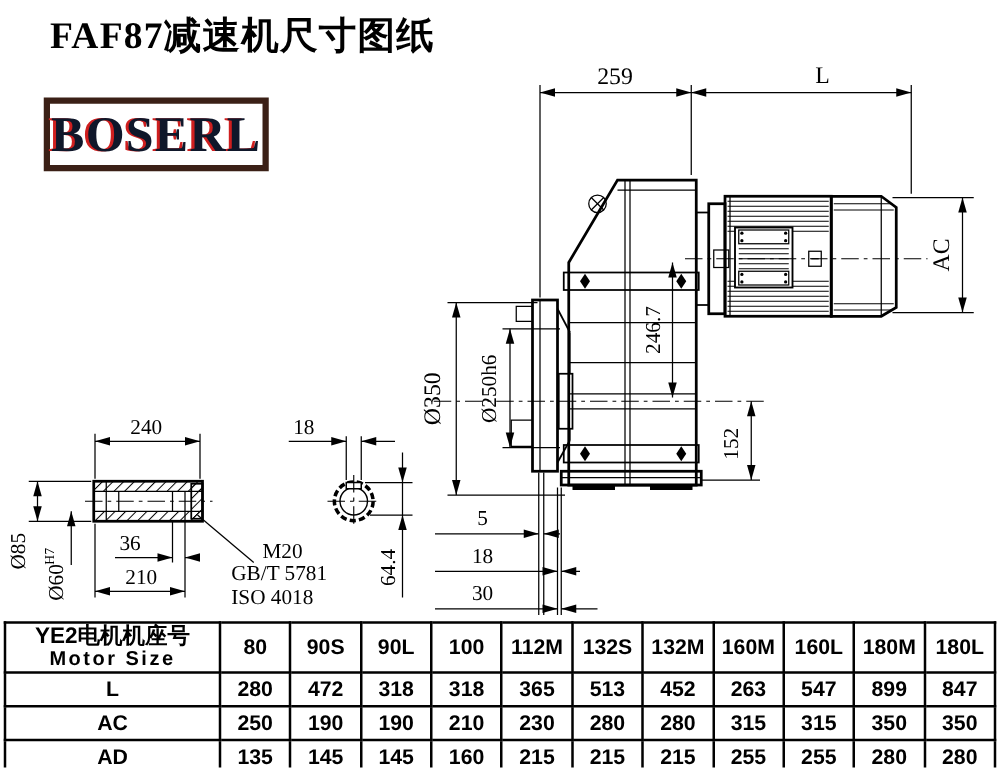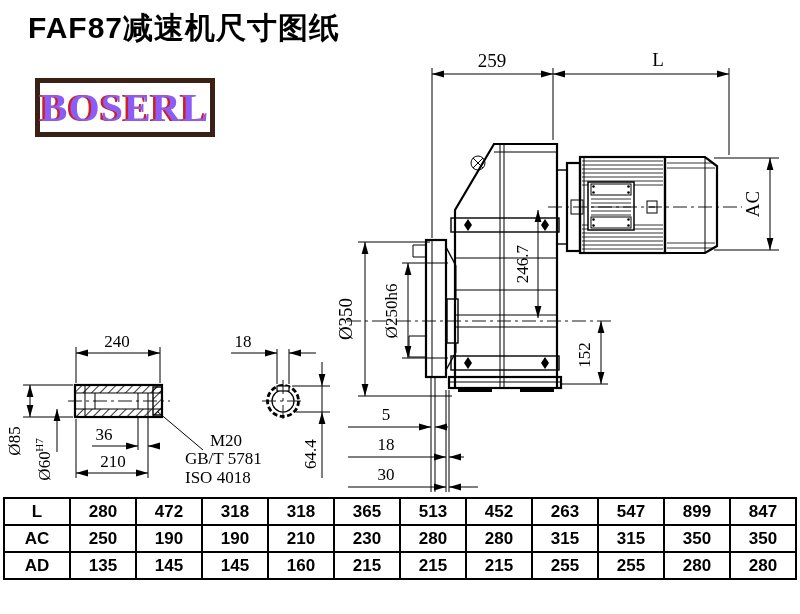--- a/index.html
+++ b/index.html
@@ -5,8 +5,8 @@
   html,body{margin:0;padding:0;background:#fff;}
   body{width:800px;height:614px;position:relative;overflow:hidden;
        font-family:"Liberation Sans",sans-serif;color:#000;}
-  .page-title{position:absolute;left:28px;top:8px;font-size:30px;font-weight:bold;
-       letter-spacing:1px;font-family:Liberation Sans, sans-serif;color:#000;white-space:nowrap;}
+  .page-title{position:absolute;left:40px;top:8px;font-size:30px;font-weight:bold;
+       letter-spacing:1px;font-family:Liberation Serif, serif;color:#000;white-space:nowrap;}
   .brand-box{position:absolute;left:35px;top:78px;width:180px;height:59px;
        border:5px solid #3b2016;background:#fff;display:flex;align-items:center;justify-content:center;
        box-sizing:border-box;}

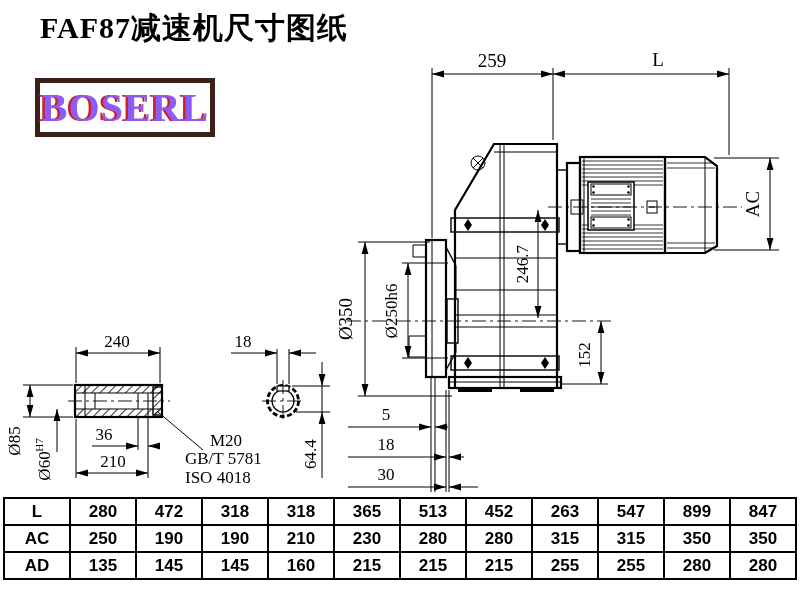--- a/index.html
+++ b/index.html
@@ -11,7 +11,7 @@
        border:5px solid #3b2016;background:#fff;display:flex;align-items:center;justify-content:center;
        box-sizing:border-box;}
   .brand-text{font-family:"Liberation Serif",serif;font-weight:bold;font-size:40px;line-height:1;
-       color:#8b5cf6;text-shadow:-2.5px 0 0 #cf1f1f;letter-spacing:1px;}
+       color:#0f172a;text-shadow:-2.5px 0 0 #cf1f1f;letter-spacing:1px;}
   svg{position:absolute;left:0;top:0;}
   .ol{fill:none;stroke:#000;stroke-width:2.2;}
   .ol1{fill:none;stroke:#000;stroke-width:1.4;}

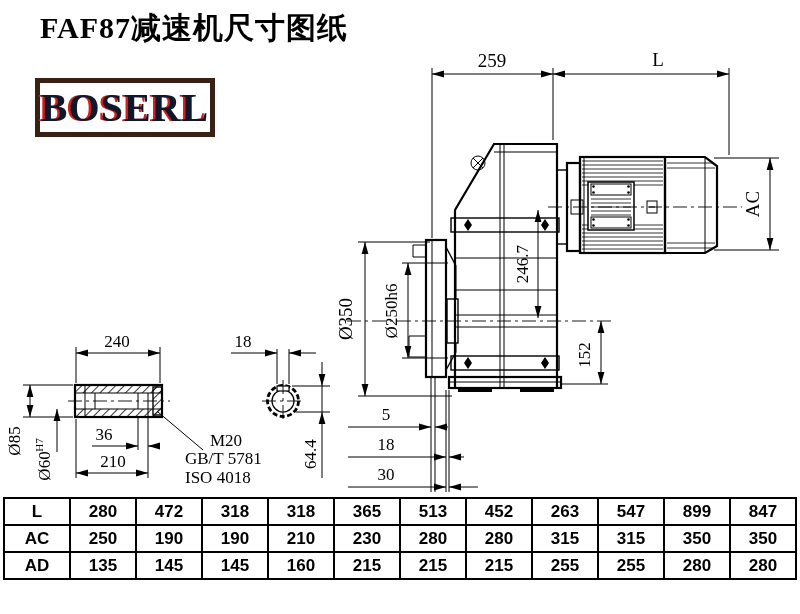--- a/index.html
+++ b/index.html
@@ -264,6 +264,23 @@
 
 <table class="spec-table">
   <tbody>
+      <tr class="hdr-row">
+    <td style="width:170px;">
+      <div class="hdr-line1">YE2电机机座号</div>
+      <div class="hdr-line2">Motor Size</div>
+    </td>
+    <td>80</td>
+    <td>90S</td>
+    <td>90L</td>
+    <td>100</td>
+    <td>112M</td>
+    <td>132S</td>
+    <td>132M</td>
+    <td>160M</td>
+    <td>160L</td>
+    <td>180M</td>
+    <td>180L</td>
+  </tr>
   <tr class="val-row">
     <td>L</td>
     <td>280</td>

